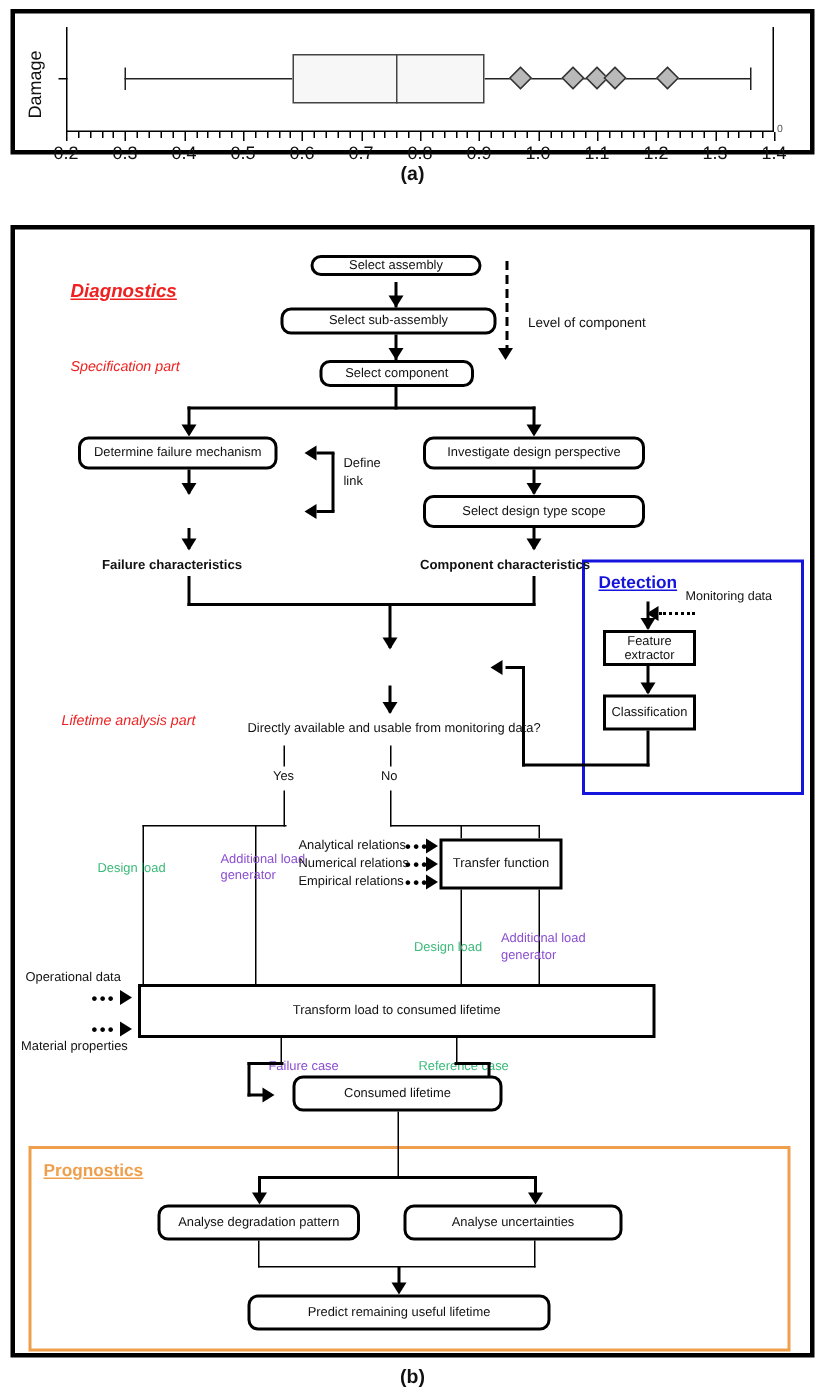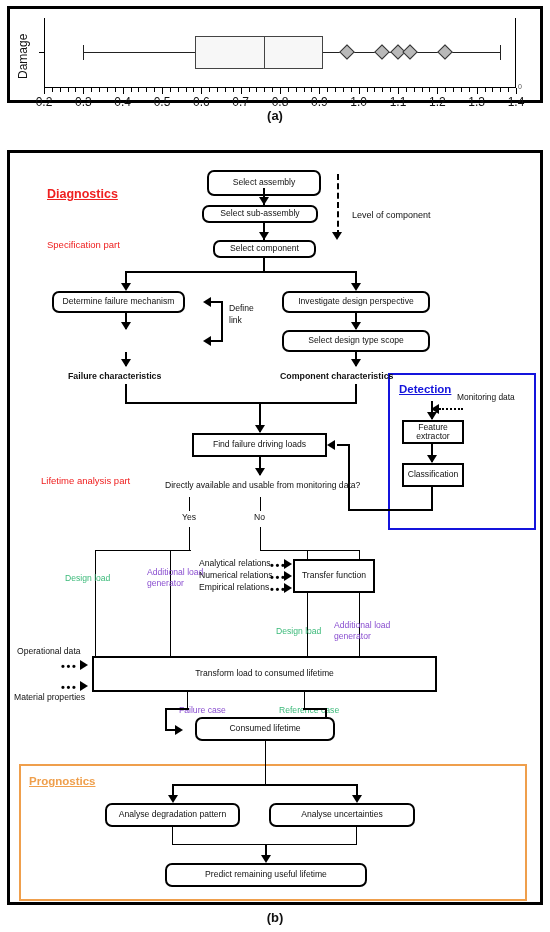--- a/index.html
+++ b/index.html
@@ -189,7 +189,7 @@
     <div class="hdr blue txt" style="left:392px;top:233px;font-size:11.5px;">Detection</div>
     <div class="hdr orange txt" style="left:22px;top:625px;font-size:11.5px;">Prognostics</div>
 
-    <div class="node" style="left:200px;top:20px;width:114px;height:26px;">Select assembly</div>
+    <div class="node" style="left:200px;top:20px;width:114px;height:14px;">Select assembly</div>
     <div class="ln lnv" style="left:256px;top:38px;height:17px;"></div>
     <div class="arrow-d" style="left:251.5px;top:47px;"></div>
     <div class="node" style="left:195px;top:55px;width:116px;height:18px;">Select sub-assembly</div>

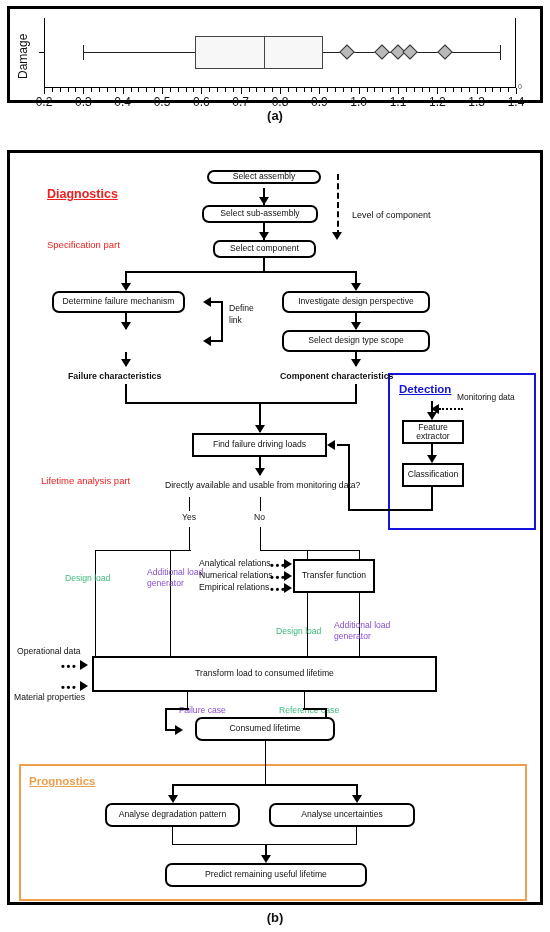--- a/index.html
+++ b/index.html
@@ -60,7 +60,7 @@
   #detect-box{border:2.4px solid #1414dc;left:381px;top:223px;width:148px;height:157px;}
   #progn-box{border:2.4px solid #ef9f4c;left:12px;top:614px;width:508px;height:137px;}
   .hdr{position:absolute;font-weight:bold;text-decoration:underline;}
-  .red{color:#ef2020;}
+  .red{color:#ef2020;font-style:italic;}
   .blue{color:#1414dc;}
   .orange{color:#ef9f4c;}
   .green{color:#3cba7a;}

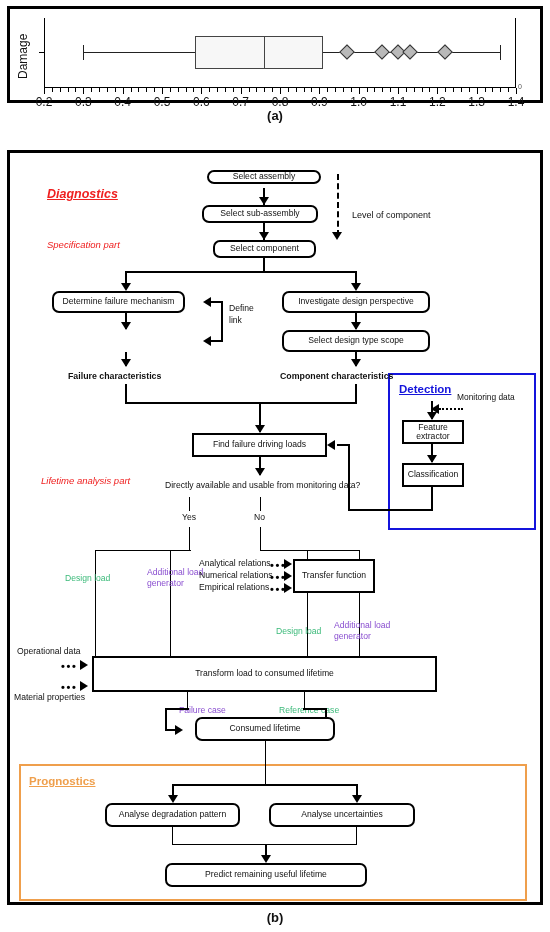--- a/index.html
+++ b/index.html
@@ -192,7 +192,7 @@
     <div class="node" style="left:200px;top:20px;width:114px;height:14px;">Select assembly</div>
     <div class="ln lnv" style="left:256px;top:38px;height:17px;"></div>
     <div class="arrow-d" style="left:251.5px;top:47px;"></div>
-    <div class="node" style="left:195px;top:55px;width:116px;height:18px;">Select sub-assembly</div>
+    <div class="node" style="left:180px;top:55px;width:144px;height:18px;">Select sub-assembly</div>
     <div class="ln lnv" style="left:256px;top:73px;height:17px;"></div>
     <div class="arrow-d" style="left:251.5px;top:82px;"></div>
     <div class="node" style="left:206px;top:90px;width:103px;height:18px;">Select component</div>

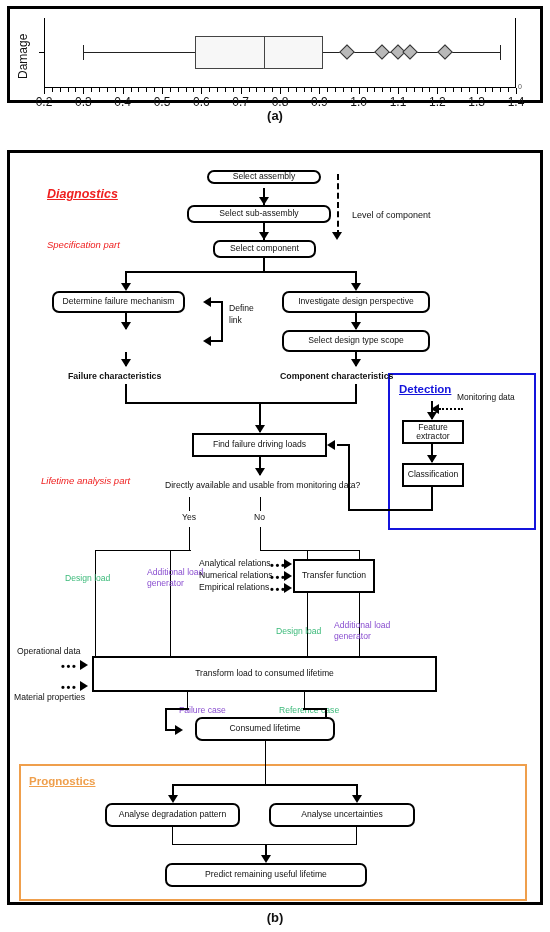--- a/index.html
+++ b/index.html
@@ -237,7 +237,6 @@
     <div class="ln lnh" style="left:118px;top:252px;width:232px;"></div>
     <div class="ln lnv" style="left:252px;top:252px;height:30px;"></div>
     <div class="arrow-d" style="left:247.5px;top:275px;"></div>
-    <div class="node sq" style="left:185px;top:283px;width:135px;height:24px;">Find failure driving loads</div>
 
     <div class="txt" style="left:450px;top:243px;font-size:8.4px;">Monitoring data</div>
     <div class="ln lnh" style="left:432px;top:258px;width:24px;border-top:2.4px dotted #000;background:transparent;height:0;"></div>

